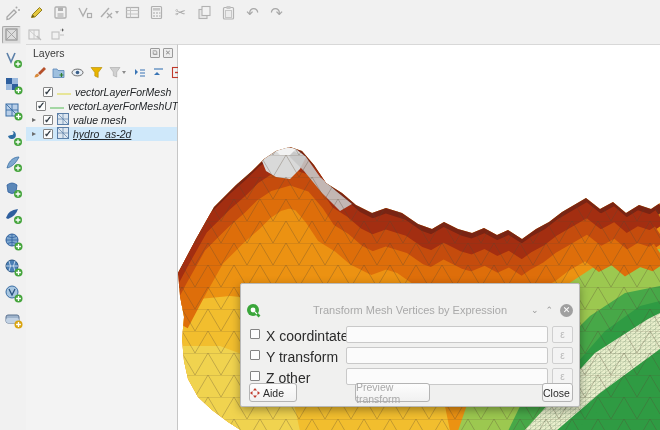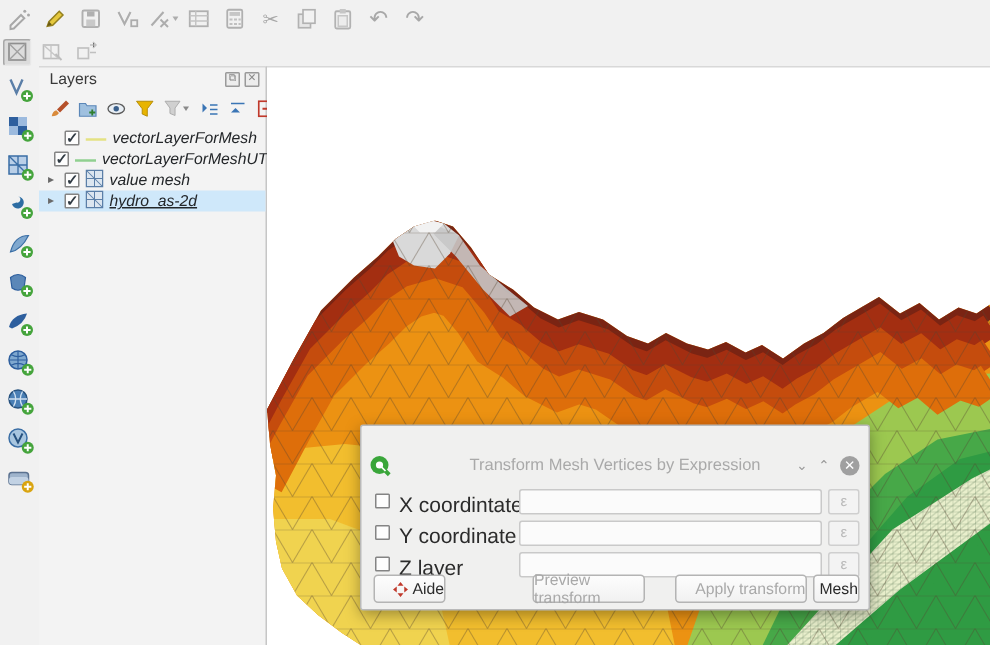--- a/index.html
+++ b/index.html
@@ -404,7 +404,7 @@
   </div>
   <div class="fld-row" style="top:63px">
     <span class="cb"></span>
-    <span class="fld-label">Y coordinate</span>
+    <span class="fld-label">Y transform</span>
     <input class="fld-input" disabled="" value="" style="">
     <span class="eps-btn">ε</span>
   </div>

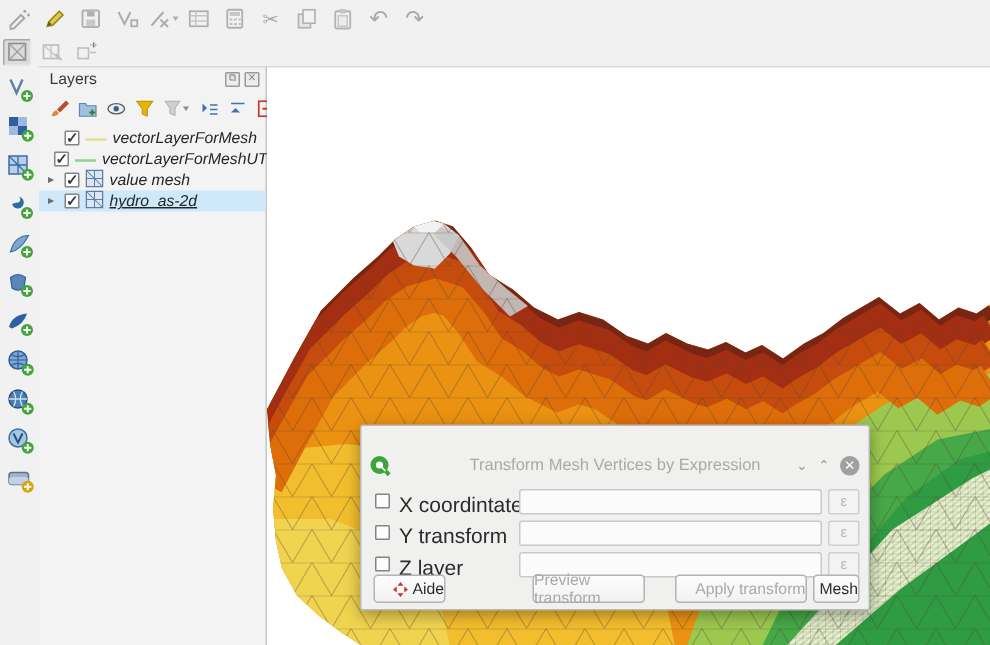--- a/index.html
+++ b/index.html
@@ -410,7 +410,7 @@
   </div>
   <div class="fld-row" style="top:84px">
     <span class="cb"></span>
-    <span class="fld-label">Z layer</span>
+    <span class="fld-label">Z other</span>
     <input class="fld-input" disabled="" value="" style="">
     <span class="eps-btn">ε</span>
   </div>

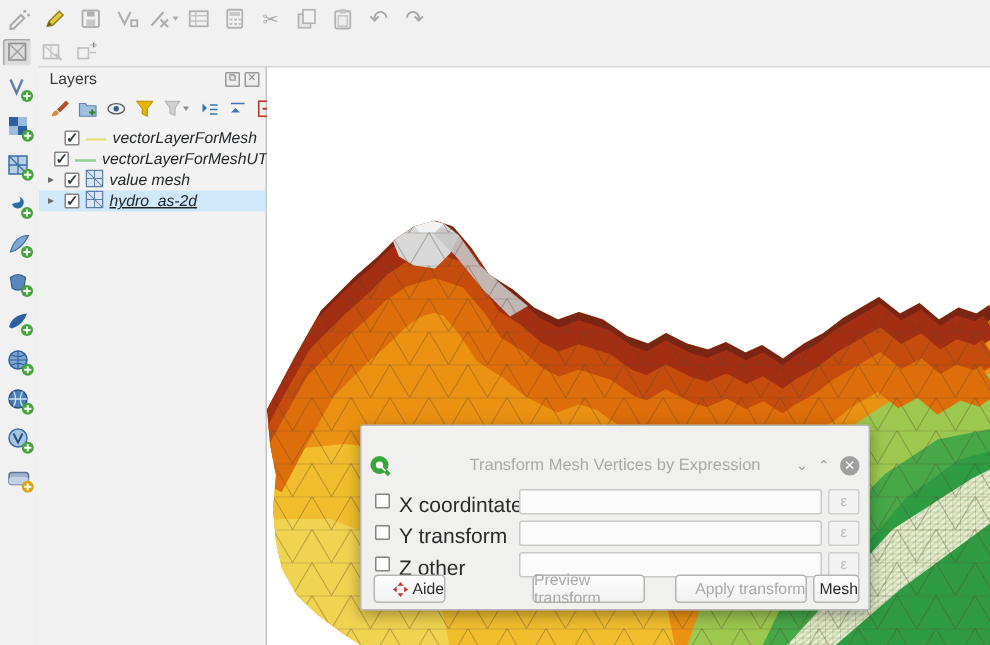--- a/index.html
+++ b/index.html
@@ -55,7 +55,7 @@
   .fld-label { position:absolute; left:25px; top:2px; font-size:14px; color:#2b2b2b; }
   .fld-input { position:absolute; left:105px; top:0; width:202px; height:17px; background:#fbfbfb; border:1px solid #c9c9c9; border-radius:2px; font-family:"Liberation Sans",sans-serif; font-size:11px; padding:0 3px; color:#333; }
   .eps-btn { position:absolute; left:311px; top:0; width:21px; height:17px; background:#f3f3f3; border:1px solid #cfcfcf; border-radius:2px; color:#b8b8b8; font-size:10px; text-align:center; line-height:15px; }
-  .btn { position:absolute; height:19px; background:linear-gradient(#fdfdfd,#f1f1f1); border:1px solid #b4b4b4; border-radius:3px; font-size:10.5px; display:flex; align-items:center; justify-content:flex-end; gap:3px; color:#2b2b2b; }
+  .btn { position:absolute; height:19px; background:linear-gradient(#fdfdfd,#f1f1f1); border:1px solid #b4b4b4; border-radius:3px; font-size:10.5px; display:flex; align-items:center; justify-content:flex-start; gap:3px; color:#2b2b2b; }
   .btn.disabled { color:#a9a9a9; }
   .btn-row-y { top:99px; }
 

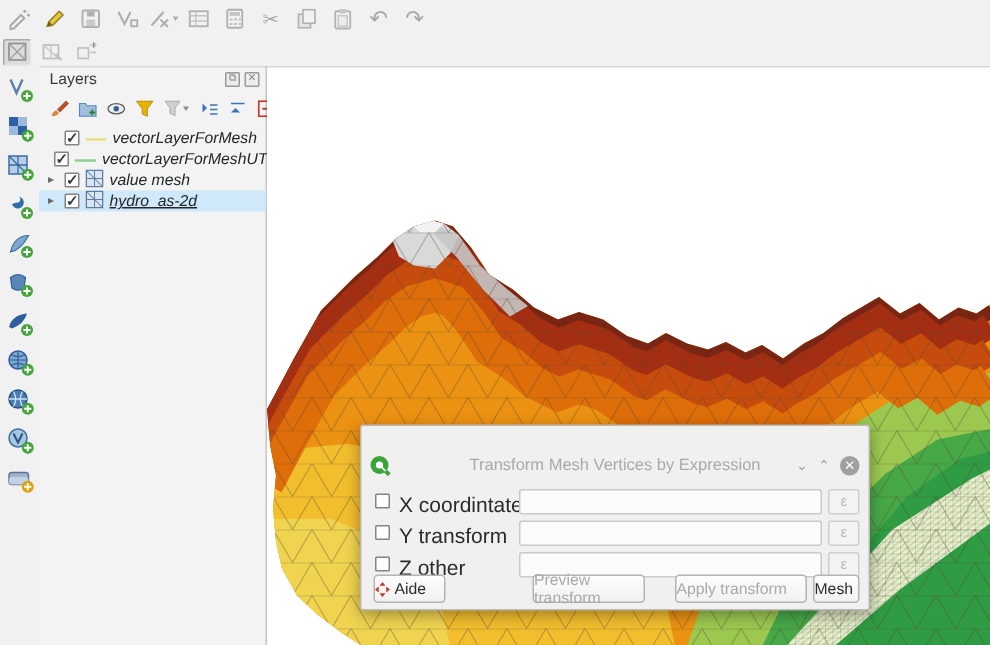--- a/index.html
+++ b/index.html
@@ -422,7 +422,6 @@
     <span>Aide</span>
   </div>
   <div class="btn btn-row-y disabled" style="left:114px;width:75px;">Preview transform</div>
-  <div class="btn btn-row-y disabled" style="left:209px;width:88px;">Apply transform</div>
   <div class="btn btn-row-y" style="left:301px;width:31px;">Mesh</div>
 </div>
 

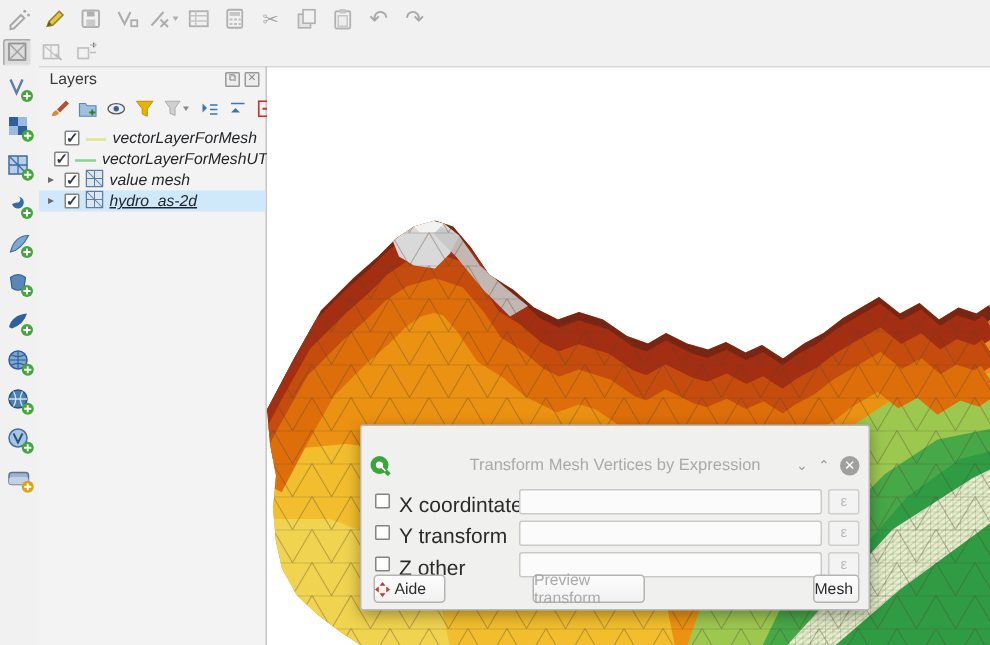--- a/index.html
+++ b/index.html
@@ -422,7 +422,7 @@
     <span>Aide</span>
   </div>
   <div class="btn btn-row-y disabled" style="left:114px;width:75px;">Preview transform</div>
-  <div class="btn btn-row-y" style="left:301px;width:31px;">Mesh</div>
+  <div class="btn btn-row-y" style="left:301px;width:31px;">Close</div>
 </div>
 
 </body></html>

